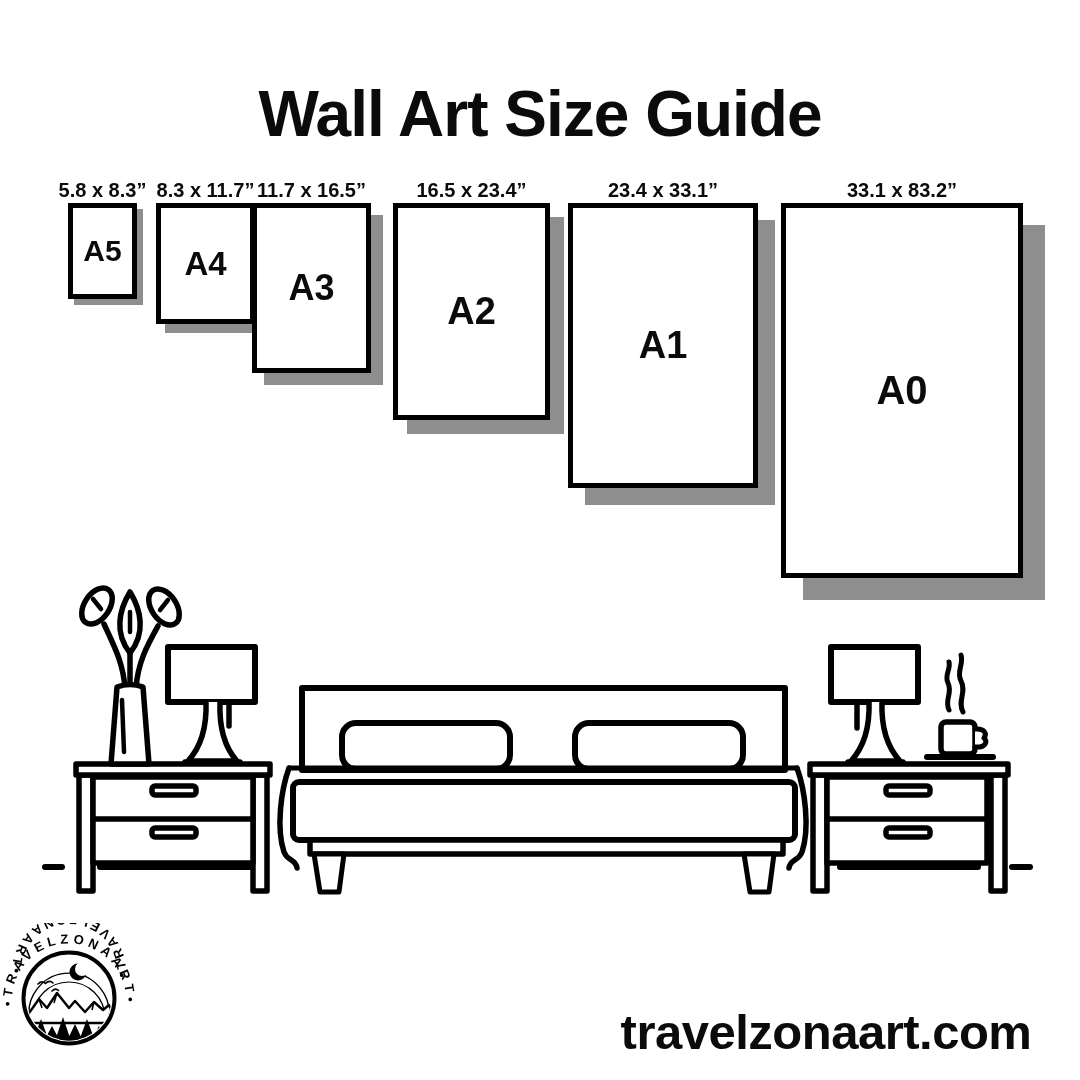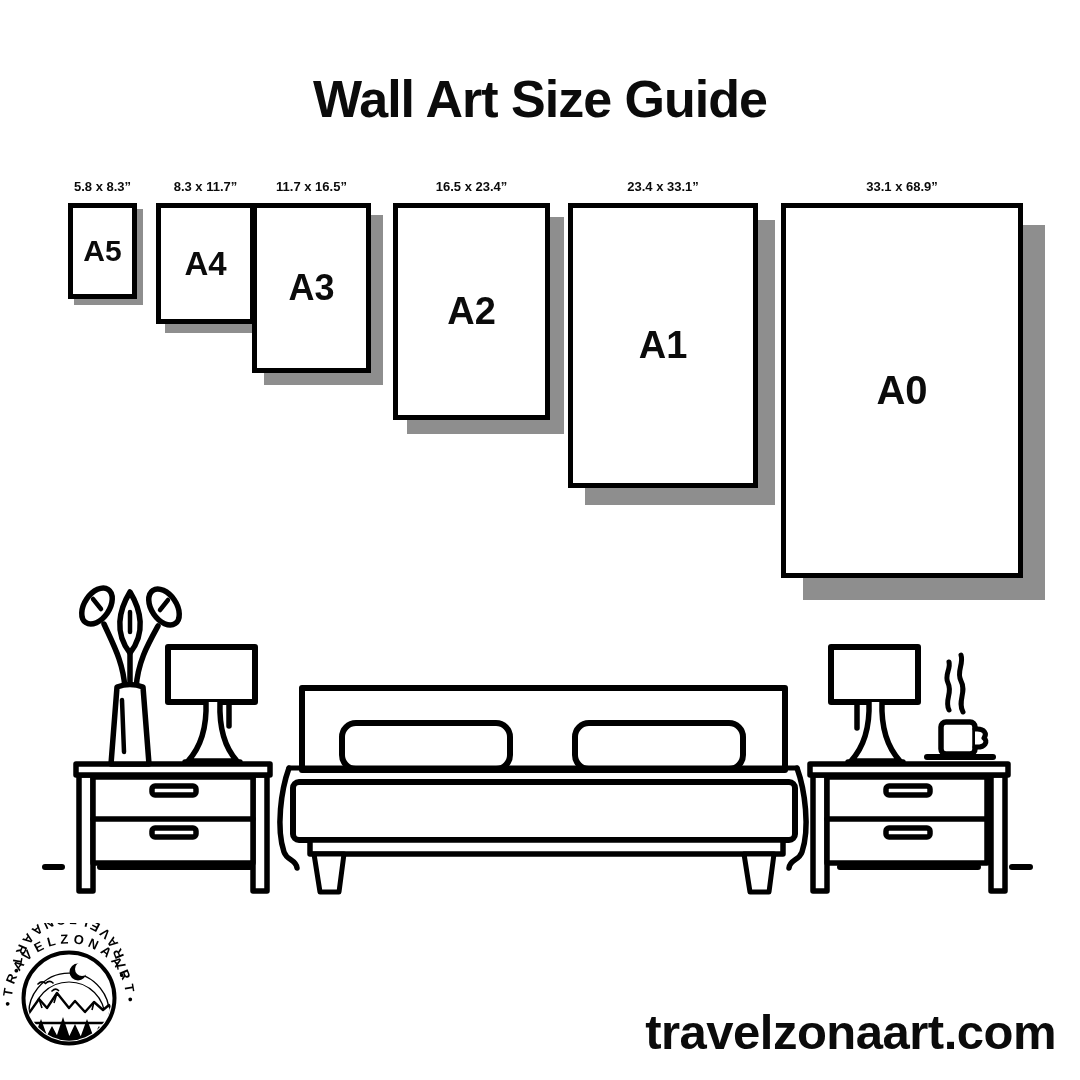--- a/index.html
+++ b/index.html
@@ -6,7 +6,7 @@
   .stage{position:relative;width:1080px;height:1080px;background:#fff;overflow:hidden;
          font-family:"Liberation Sans",sans-serif;color:#000;}
   .title{position:absolute;top:34px;left:0;right:0;text-align:center;
-         font-size:52px;font-weight:bold;letter-spacing:-1px;color:#0b0b0b;}
+         font-size:64px;font-weight:bold;letter-spacing:-1px;color:#0b0b0b;}
   
   .poster{position:absolute;background:#fff;border:5px solid #000;
           display:flex;align-items:center;justify-content:center;

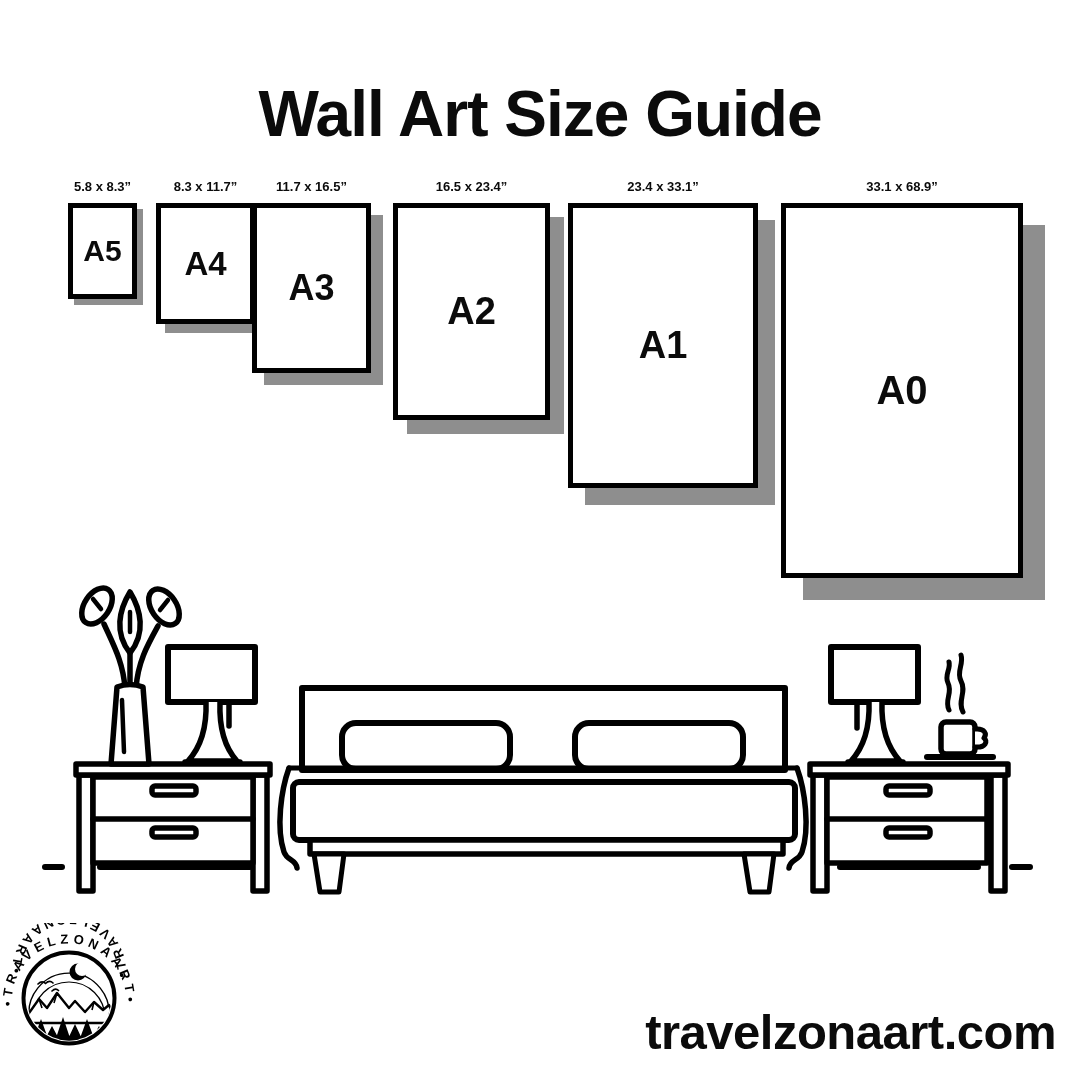--- a/index.html
+++ b/index.html
@@ -12,7 +12,7 @@
           display:flex;align-items:center;justify-content:center;
           font-weight:bold;color:#0b0b0b;}
   .poster .dims{position:absolute;top:-29px;left:50%;transform:translateX(-50%);
-                white-space:nowrap;font-size:13px;font-weight:bold;letter-spacing:0;}
+                white-space:nowrap;font-size:20px;font-weight:bold;letter-spacing:0;}
   .a5{left:68px; top:203px;width:59px; height:86px; box-shadow:6px 6px 0 #8e8e8e; font-size:30px;}
   .a4{left:156px;top:203px;width:89px; height:111px;box-shadow:9px 9px 0 #8e8e8e; font-size:33px;align-items:center;}
   .a3{left:252px;top:203px;width:109px;height:160px;box-shadow:12px 12px 0 #8e8e8e;font-size:36px;}

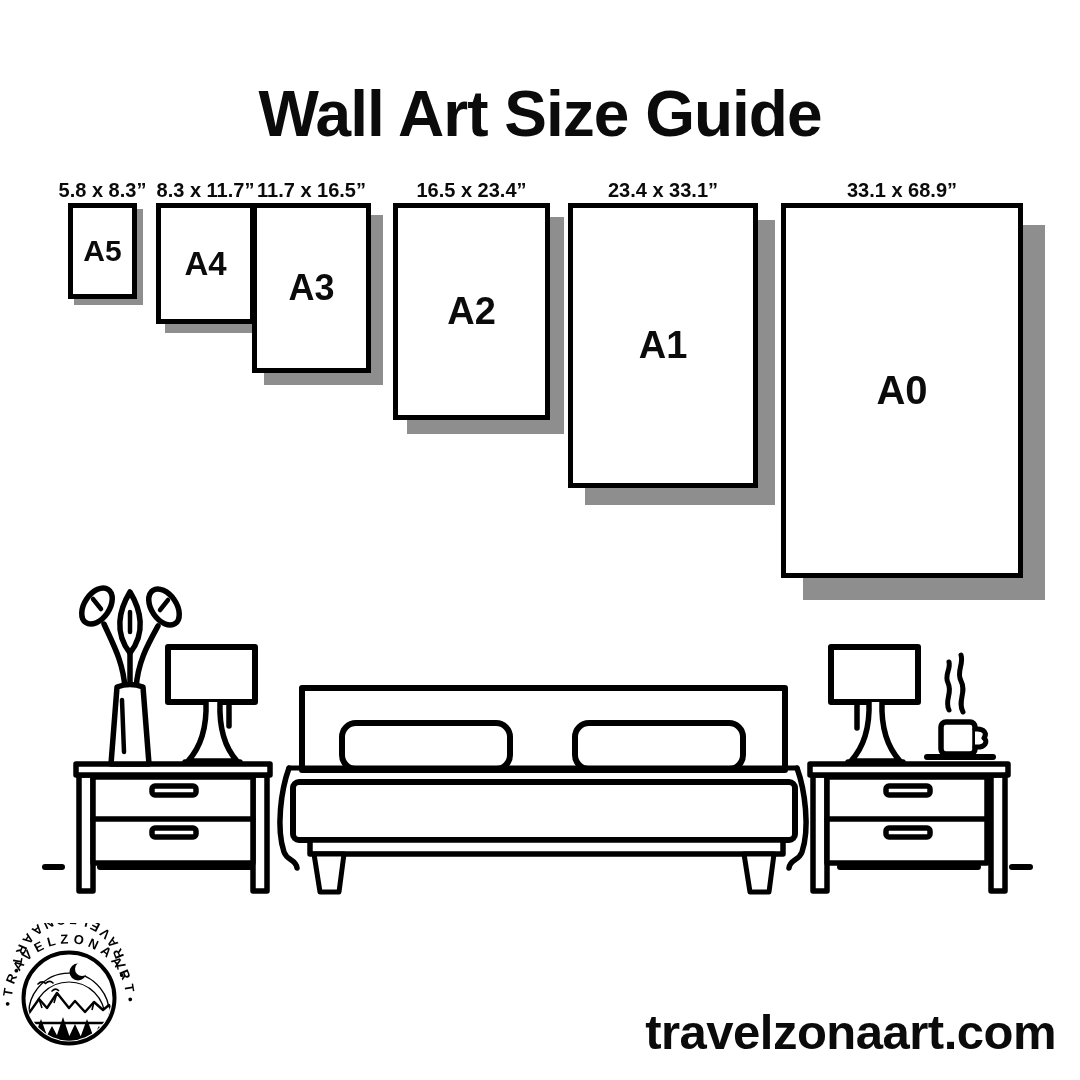--- a/index.html
+++ b/index.html
@@ -53,7 +53,7 @@
       <span>A1</span>
     </div>
     <div class="poster a0">
-      <span class="dims">33.1 x 68.9”</span>
+      <span class="dims">33.1 x 83.2”</span>
       <span>A0</span>
     </div>
   </section>

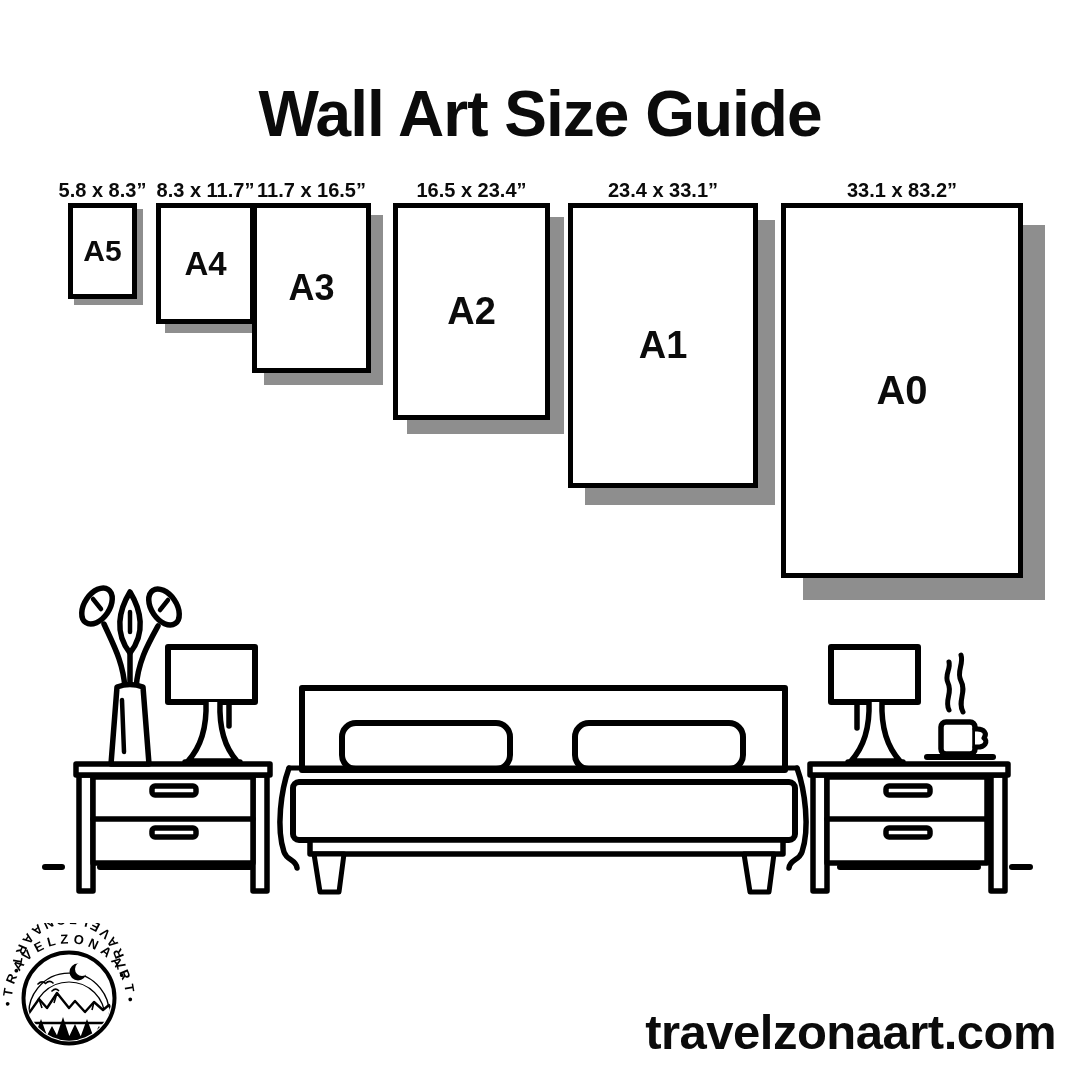--- a/index.html
+++ b/index.html
@@ -21,7 +21,7 @@
   .a0{left:781px;top:203px;width:232px;height:365px;box-shadow:22px 22px 0 #8e8e8e;font-size:40px;}
   .scene{position:absolute;left:0;top:0;width:1080px;height:1080px;}
   .logo{position:absolute;left:0;top:923px;width:150px;height:152px;}
-  .site{position:absolute;left:596px;top:1004px;width:460px;text-align:right;
+  .site{position:absolute;left:596px;top:1004px;width:460px;text-align:center;
         font-size:49px;font-weight:bold;letter-spacing:-0.5px;color:#0b0b0b;}
 </style>
 </head>

